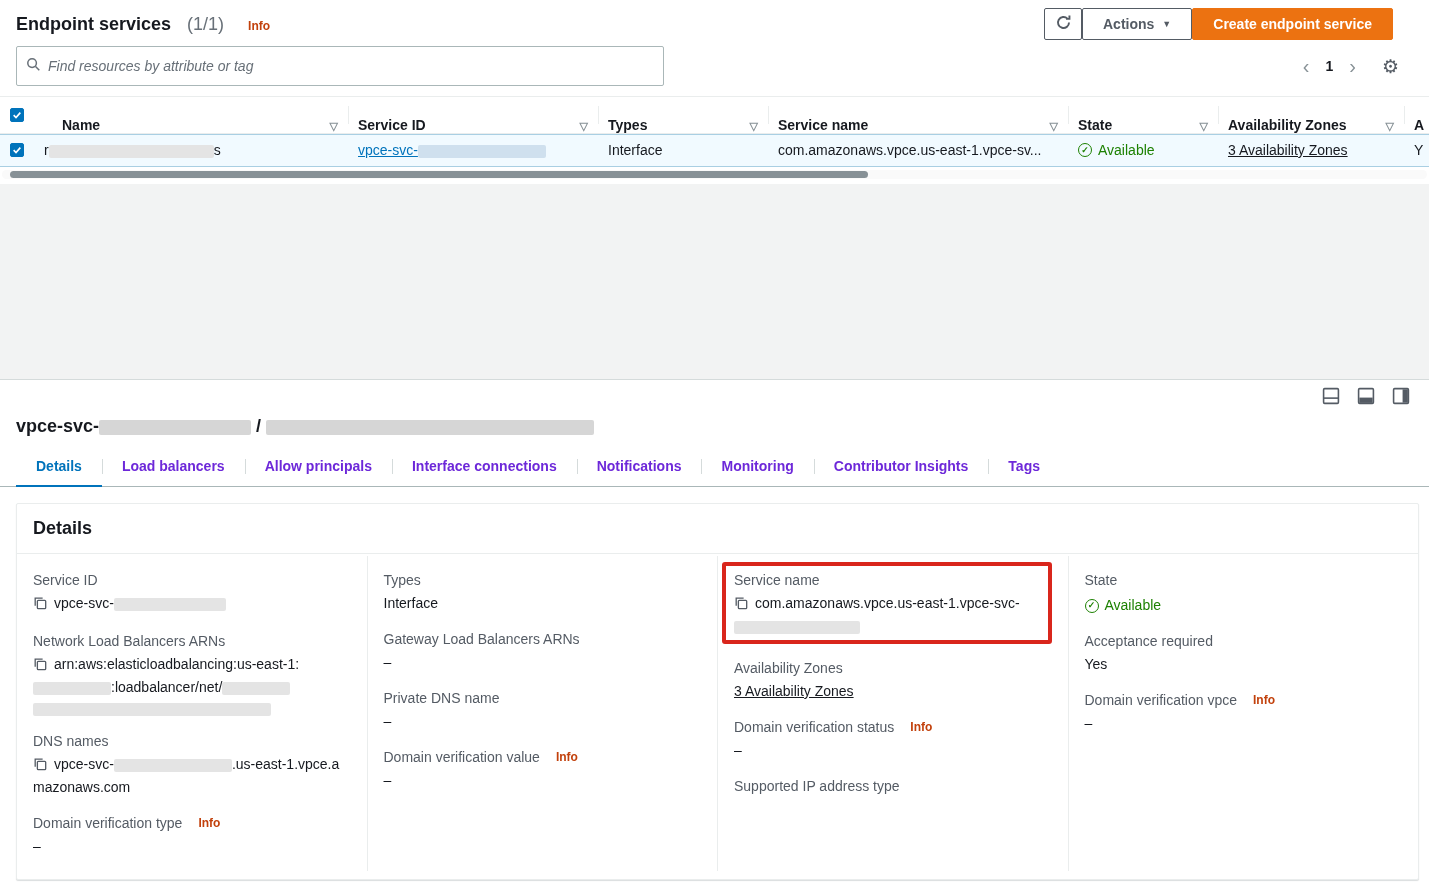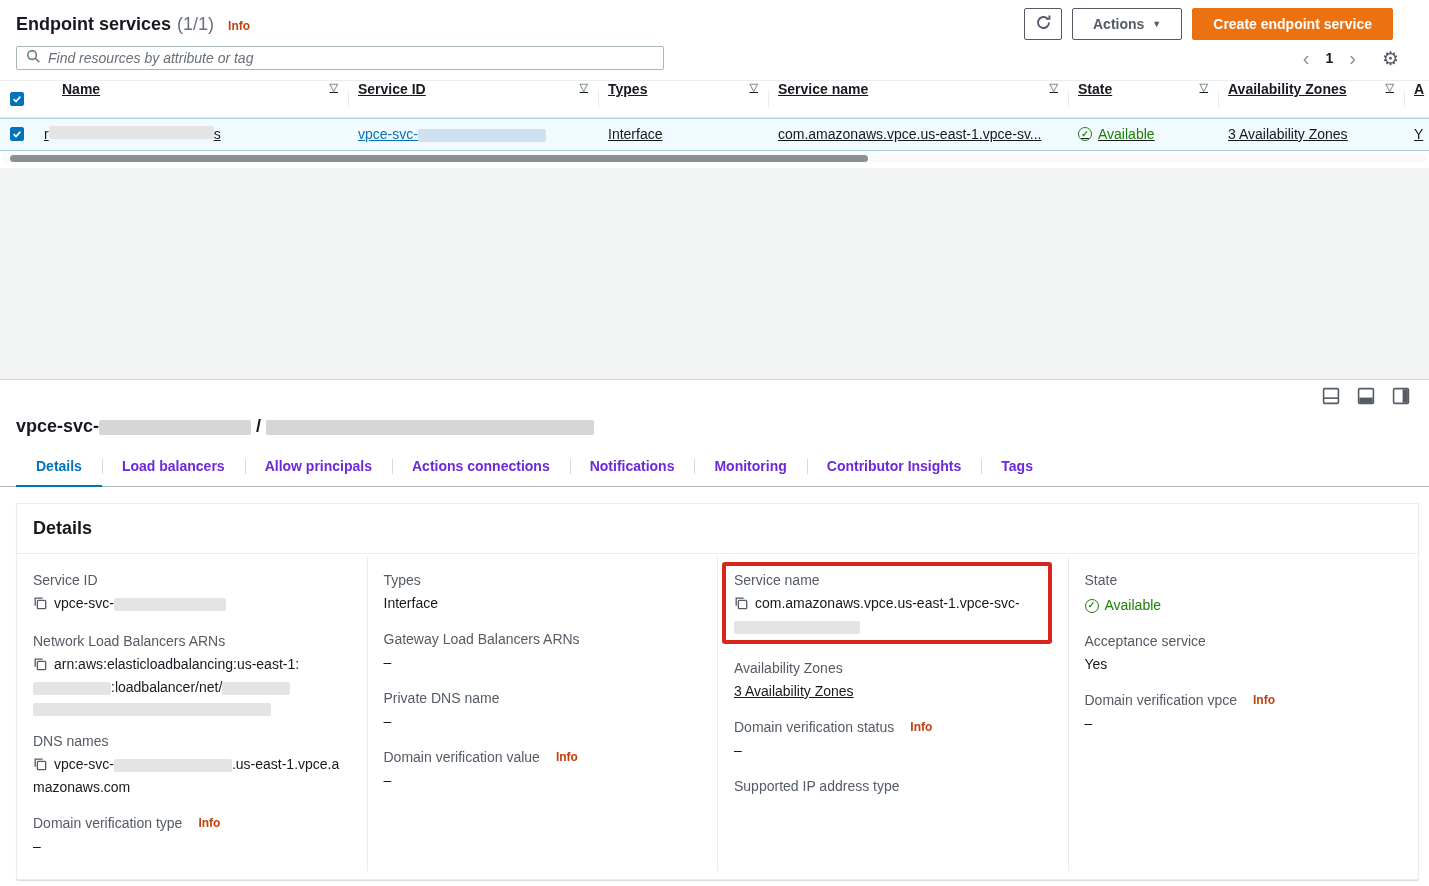--- a/index.html
+++ b/index.html
@@ -10,7 +10,7 @@
 
   
   .list-header { display:flex; justify-content:space-between; align-items:center; padding:8px 36px 4px 16px; }
-  .title-wrap { display:flex; align-items:baseline; gap:6px; }
+  .title-wrap { display:flex; align-items:baseline; gap:16px; }
   .page-title { font-size:18px; font-weight:700; }
   .count { font-size:18px; font-weight:400; color:#687078; }
   .info-link { color:#c2410c; font-size:12px; font-weight:700; margin-left:8px; cursor:pointer; }

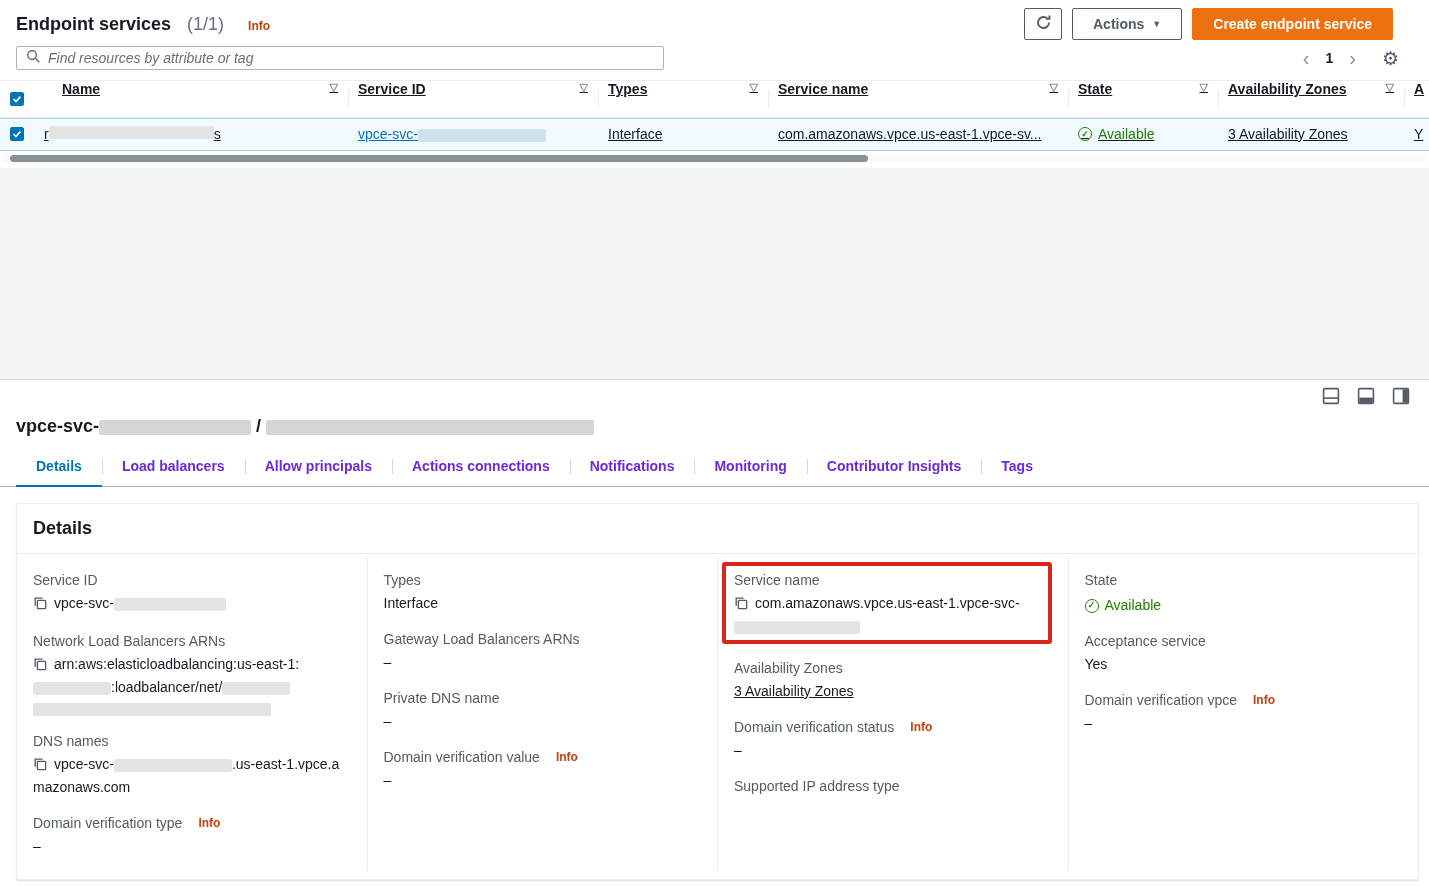--- a/index.html
+++ b/index.html
@@ -14,7 +14,7 @@
   .page-title { font-size:18px; font-weight:700; }
   .count { font-size:18px; font-weight:400; color:#687078; }
   .info-link { color:#c2410c; font-size:12px; font-weight:700; margin-left:8px; cursor:pointer; }
-  .header-actions { display:flex; gap:10px; }
+  .header-actions { display:flex; gap:0; }
   .btn { height:32px; display:inline-flex; align-items:center; gap:8px; padding:0 20px; border:1px solid #545b64;
          background:#fff; color:#545b64; font-weight:700; font-size:14px; border-radius:2px; cursor:pointer;
          font-family:inherit; }

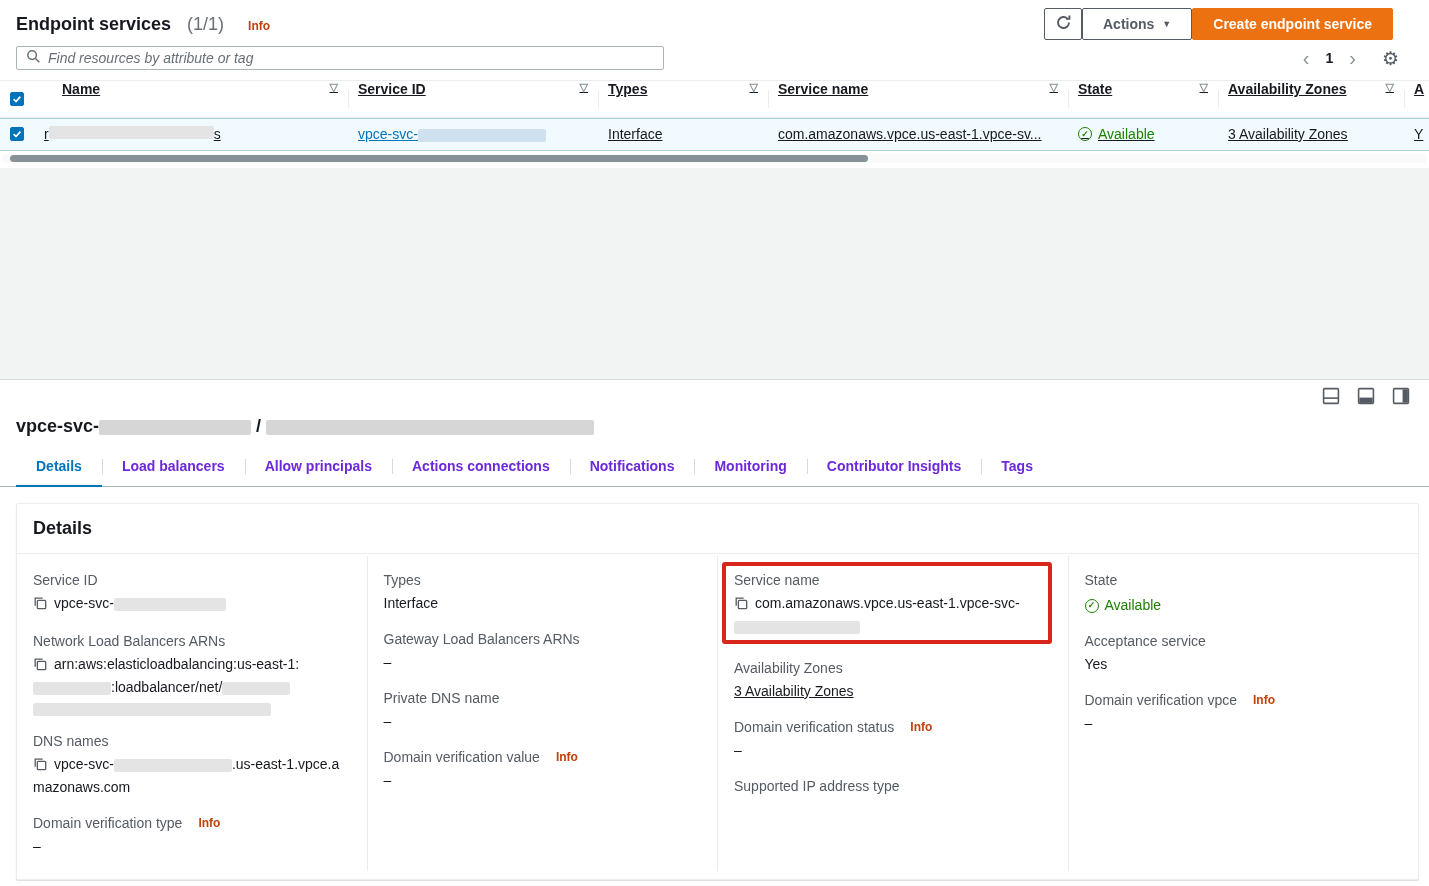--- a/index.html
+++ b/index.html
@@ -23,7 +23,7 @@
   .caret { font-size:9px; line-height:1; }
 
   .toolbar { display:flex; align-items:center; justify-content:space-between; padding:2px 30px 10px 16px; }
-  .search-box { width:648px; height:24px; border:1px solid #aab7b8; border-radius:2px; display:flex;
+  .search-box { width:648px; height:40px; border:1px solid #aab7b8; border-radius:2px; display:flex;
                 align-items:center; padding:0 9px; gap:7px; background:#fff; }
   .search-box input { border:none; outline:none; flex:1; font-style:italic; font-size:14px; font-family:inherit;
                       background:transparent; color:#16191f; }

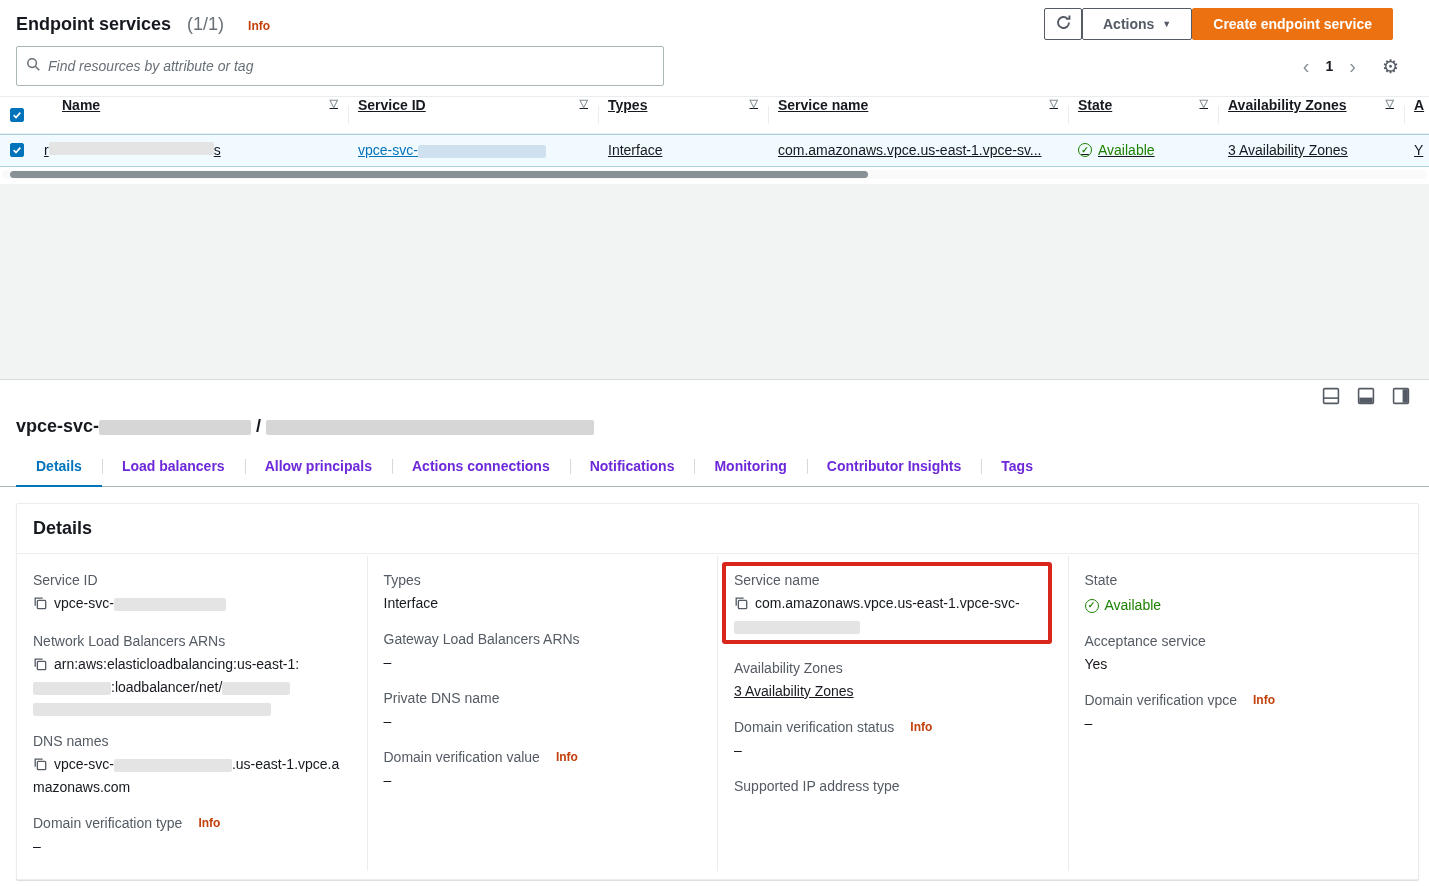--- a/index.html
+++ b/index.html
@@ -35,7 +35,7 @@
 
   .tbl-head, .tbl-row { display:flex; align-items:center; width:100%; }
   .tbl-head { border-top:1px solid #eaeded; border-bottom:1px solid #eaeded; height:38px; font-weight:700; background:#fff; }
-  .cell { padding:0 10px; display:flex; align-items:flex-start; overflow:hidden; white-space:nowrap;text-decoration:underline; }
+  .cell { padding:0 10px; display:flex; align-items:flex-end; overflow:hidden; white-space:nowrap; }
   .head-cell { justify-content:space-between; position:relative; height:100%; cursor:pointer; }
   .head-cell.sep::before { content:""; position:absolute; left:0; top:9px; bottom:9px; width:1px; background:#eaeded; }
   .sort-ic { color:#879196; font-size:11px; margin-left:6px; }

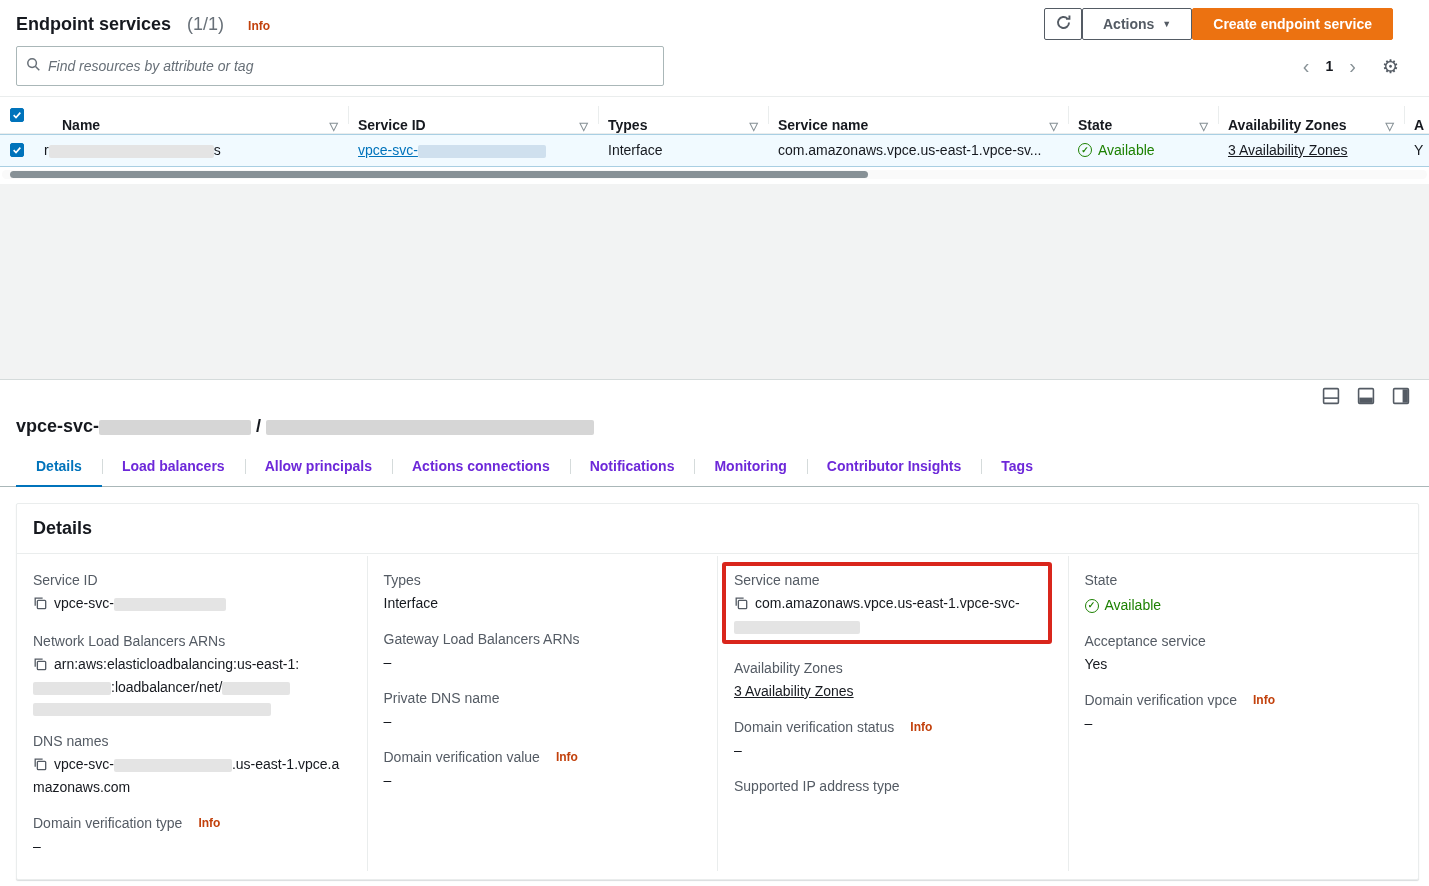--- a/index.html
+++ b/index.html
@@ -257,7 +257,7 @@
       <div class="tab active">Details</div>
       <div class="tab">Load balancers</div>
       <div class="tab">Allow principals</div>
-      <div class="tab">Actions connections</div>
+      <div class="tab">Interface connections</div>
       <div class="tab">Notifications</div>
       <div class="tab">Monitoring</div>
       <div class="tab">Contributor Insights</div>

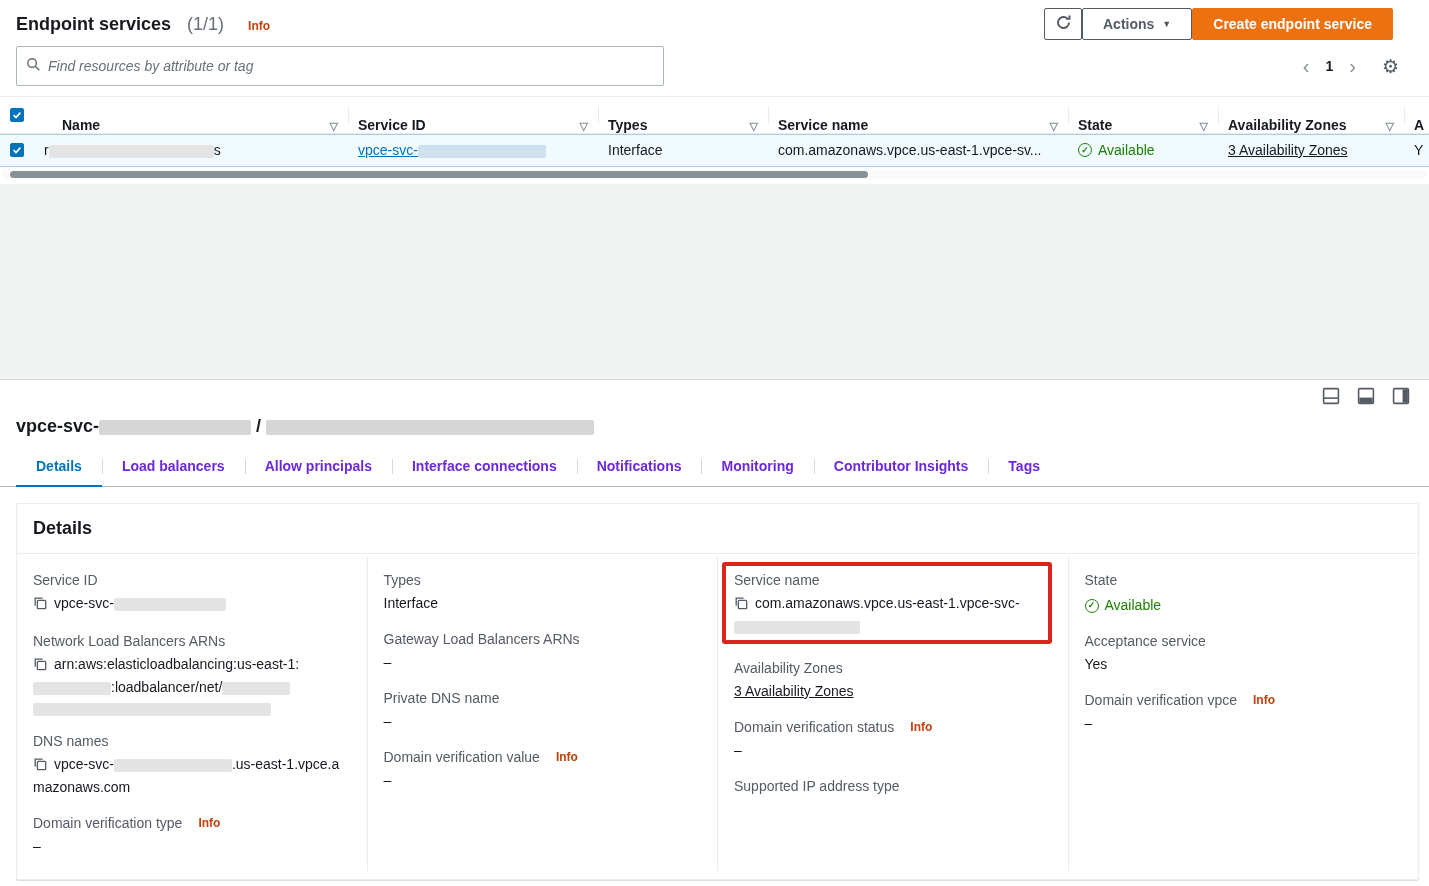--- a/index.html
+++ b/index.html
@@ -377,7 +377,7 @@
             </div>
           </div>
           <div class="field">
-            <div class="label">Acceptance service</div>
+            <div class="label">Acceptance required</div>
             <div class="value">Yes</div>
           </div>
           <div class="field">

